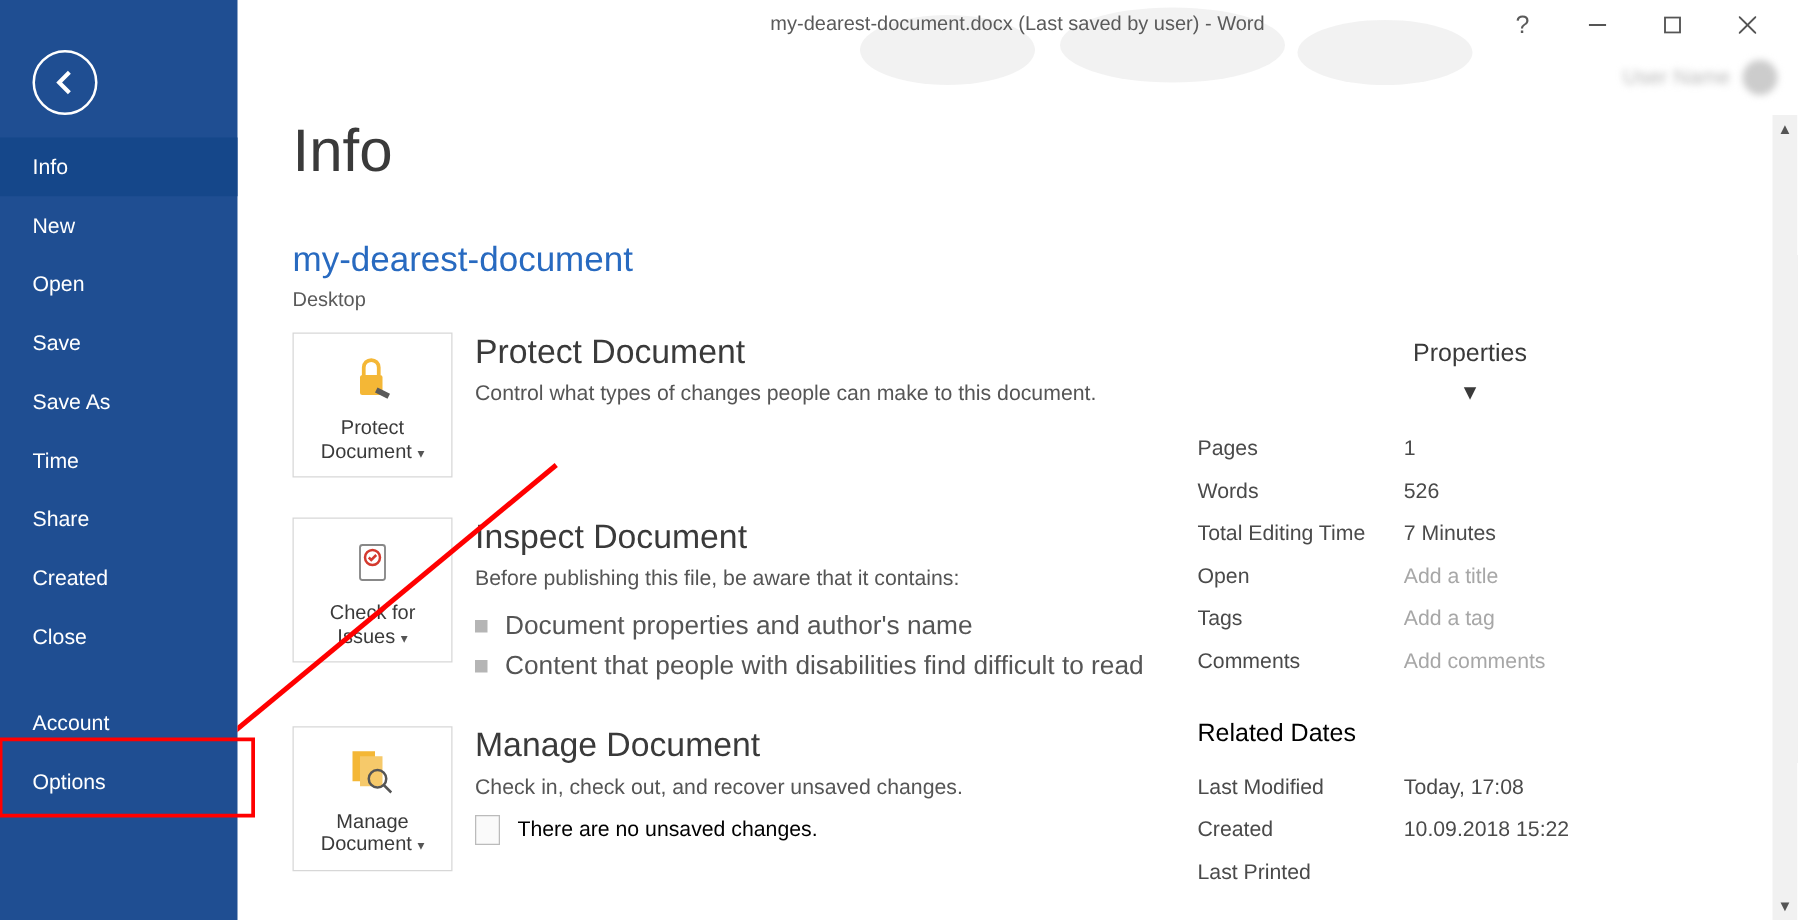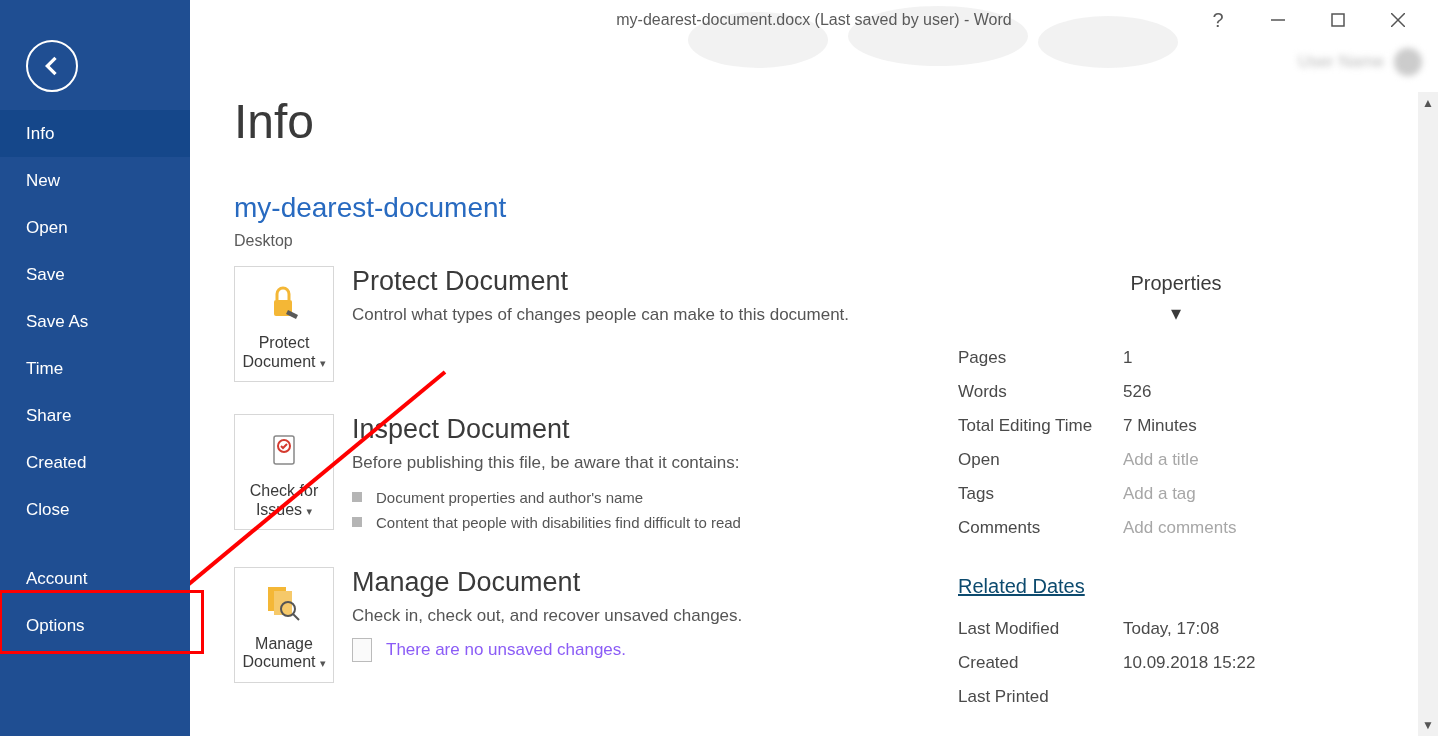--- a/index.html
+++ b/index.html
@@ -39,7 +39,7 @@
   .col-right { flex:1; }
 
   .sec { display:flex; gap:18px; margin-bottom: 32px; }
-  .tile { width:100px; height:116px; border:1px solid #d7d7d7; background:#fff; display:flex; flex-direction:column; align-items:center; justify-content:flex-end; padding:8px 6px 10px; gap:6px; cursor:pointer; position:relative; }
+  .tile { width:128px; height:116px; border:1px solid #d7d7d7; background:#fff; display:flex; flex-direction:column; align-items:center; justify-content:flex-end; padding:8px 6px 10px; gap:6px; cursor:pointer; position:relative; }
   .tile .ticon { width:44px; height:44px; display:flex; align-items:center; justify-content:center; margin-bottom:4px; }
   .tile .tlabel { font-size:16px; color:#3a3a3a; text-align:center; line-height:1.15; }
   .tile .drop { font-size:11px; color:#555; }

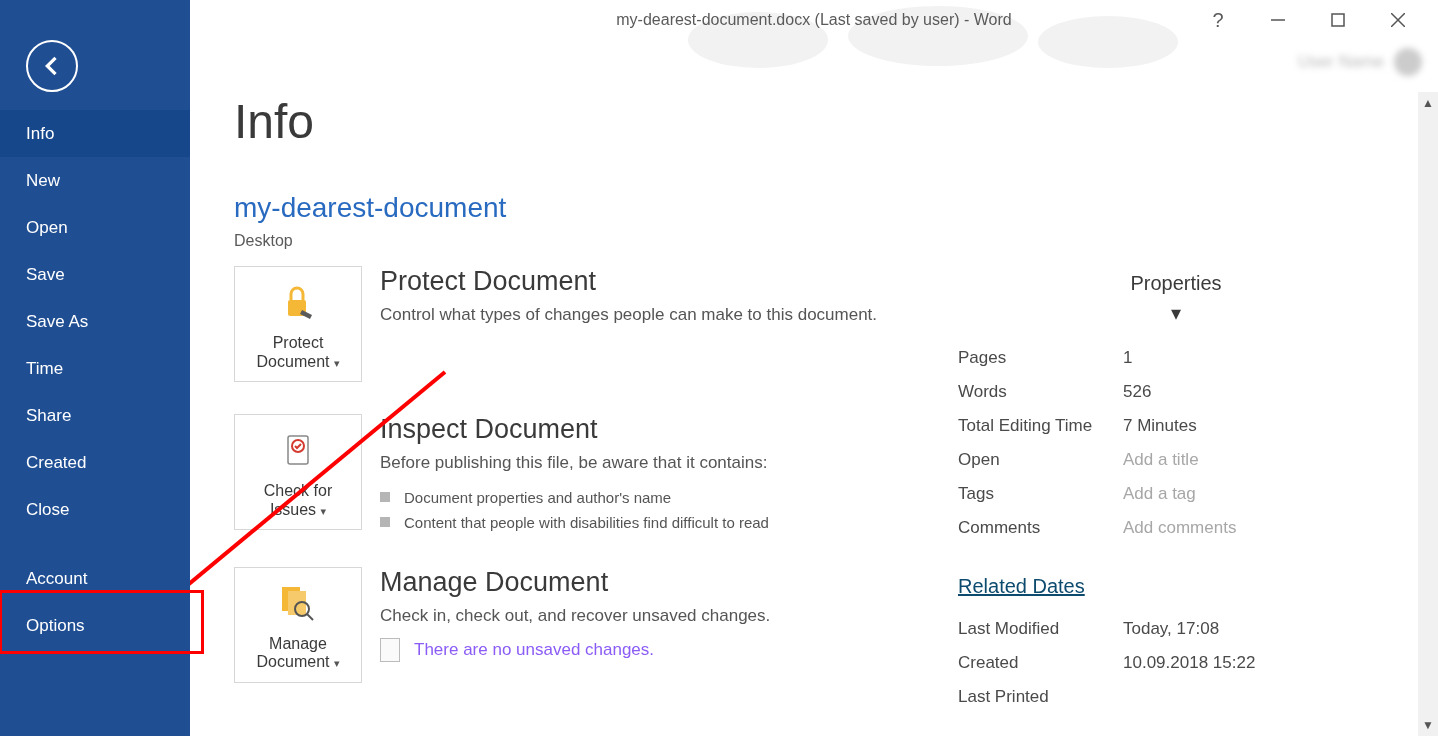--- a/index.html
+++ b/index.html
@@ -46,7 +46,7 @@
   .sec-text h2 { font-size: 27px; font-weight: 400; color:#3a3a3a; margin-bottom:6px; }
   .sec-text p { font-size: 17px; color:#555; line-height:1.4; }
   .bullets { list-style:none; margin-top:10px; }
-  .bullets li { font-size:15px; color:#555; padding:4px 0; display:flex; align-items:center; gap:14px; }
+  .bullets li { font-size:21px; color:#555; padding:4px 0; display:flex; align-items:center; gap:14px; }
   .sq { width:10px; height:10px; background:#b5b5b5; flex:0 0 10px; }
   .nochange { display:flex; align-items:center; gap:14px; margin-top:10px; font-size:17px; color:#8b5cf6;}
   .pageicon { width:20px; height:24px; border:1px solid #bbb; background:#fafafa; position:relative; flex:0 0 20px; }

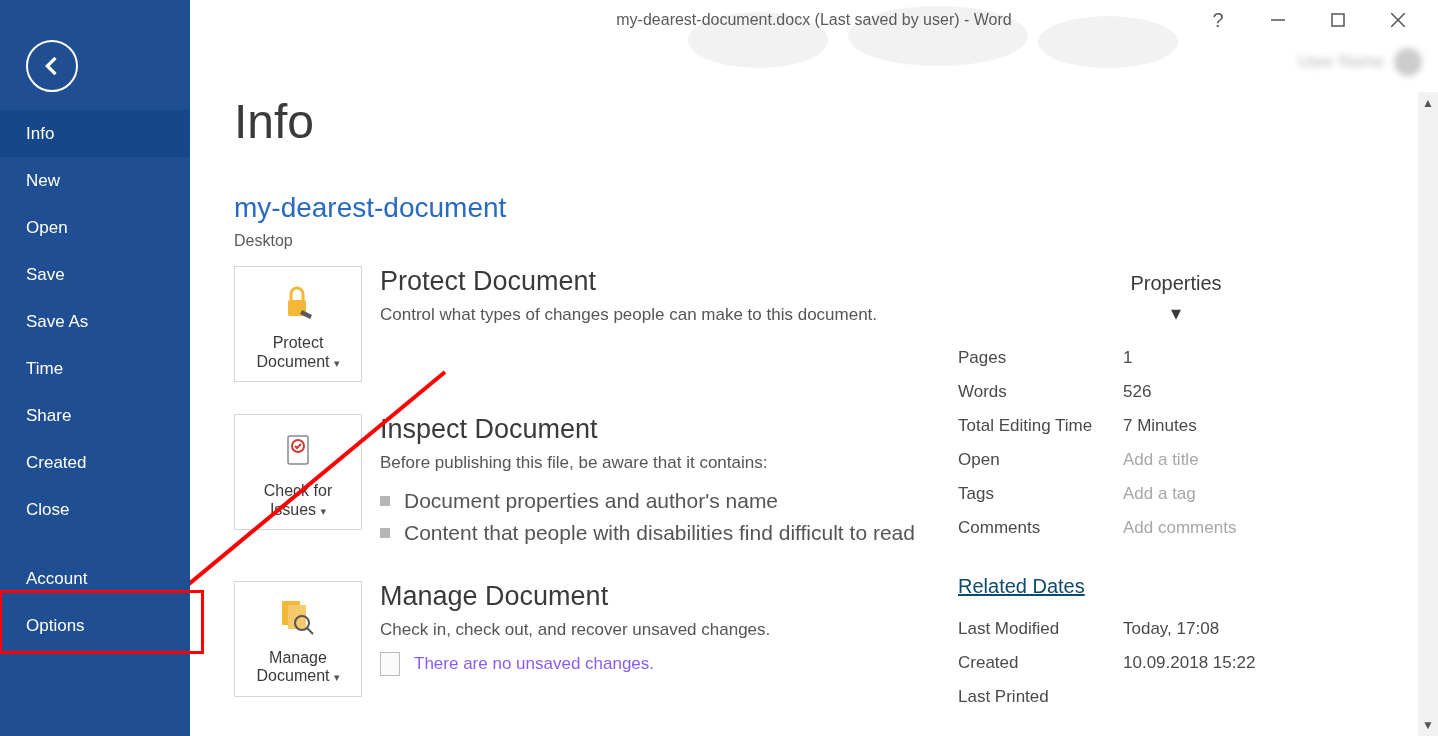--- a/index.html
+++ b/index.html
@@ -57,7 +57,7 @@
   .prop-k { width:165px; font-size:17px; color:#4a4a4a; }
   .prop-v { font-size:17px; color:#4a4a4a; }
   .prop-v.ghost { color:#a7a7a7; cursor:pointer; }
-  .rel-head { font-size:20px; color:#0c4a6e; margin-top:30px; margin-bottom:14px;text-decoration:underline; }
+  .rel-head { font-size:20px; color:#000000; margin-top:30px; margin-bottom:14px; }
 
   
   .arrow-svg { position:absolute; left:0; top:0; width:100%; height:100%; pointer-events:none; }

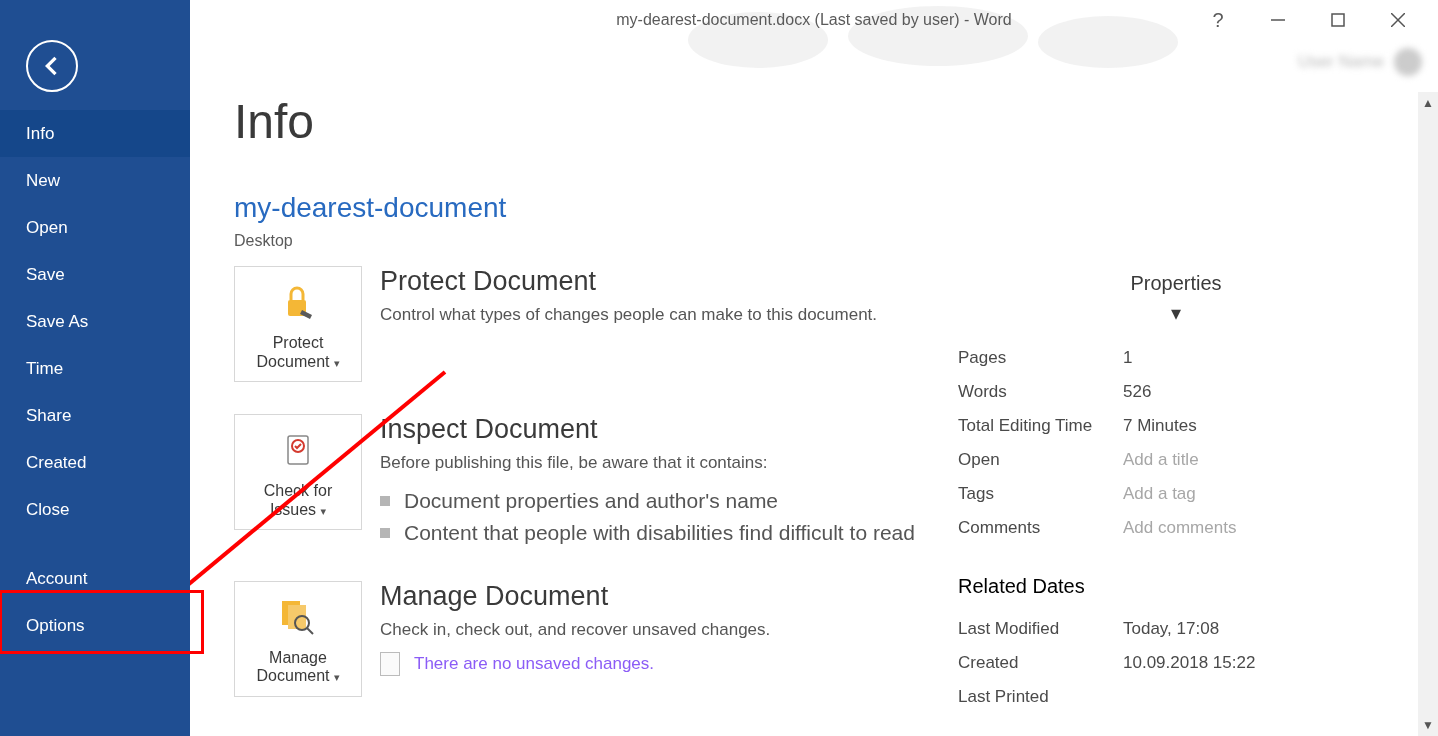--- a/index.html
+++ b/index.html
@@ -48,7 +48,7 @@
   .bullets { list-style:none; margin-top:10px; }
   .bullets li { font-size:21px; color:#555; padding:4px 0; display:flex; align-items:center; gap:14px; }
   .sq { width:10px; height:10px; background:#b5b5b5; flex:0 0 10px; }
-  .nochange { display:flex; align-items:center; gap:14px; margin-top:10px; font-size:17px; color:#8b5cf6;}
+  .nochange { display:flex; align-items:center; gap:14px; margin-top:10px; font-size:17px; color:#000000;}
   .pageicon { width:20px; height:24px; border:1px solid #bbb; background:#fafafa; position:relative; flex:0 0 20px; }
 
   .prop-head { font-size:20px; color:#3a3a3a; margin-top:6px; margin-bottom:16px; display:flex; align-items:center; gap:6px;flex-direction:column; }

